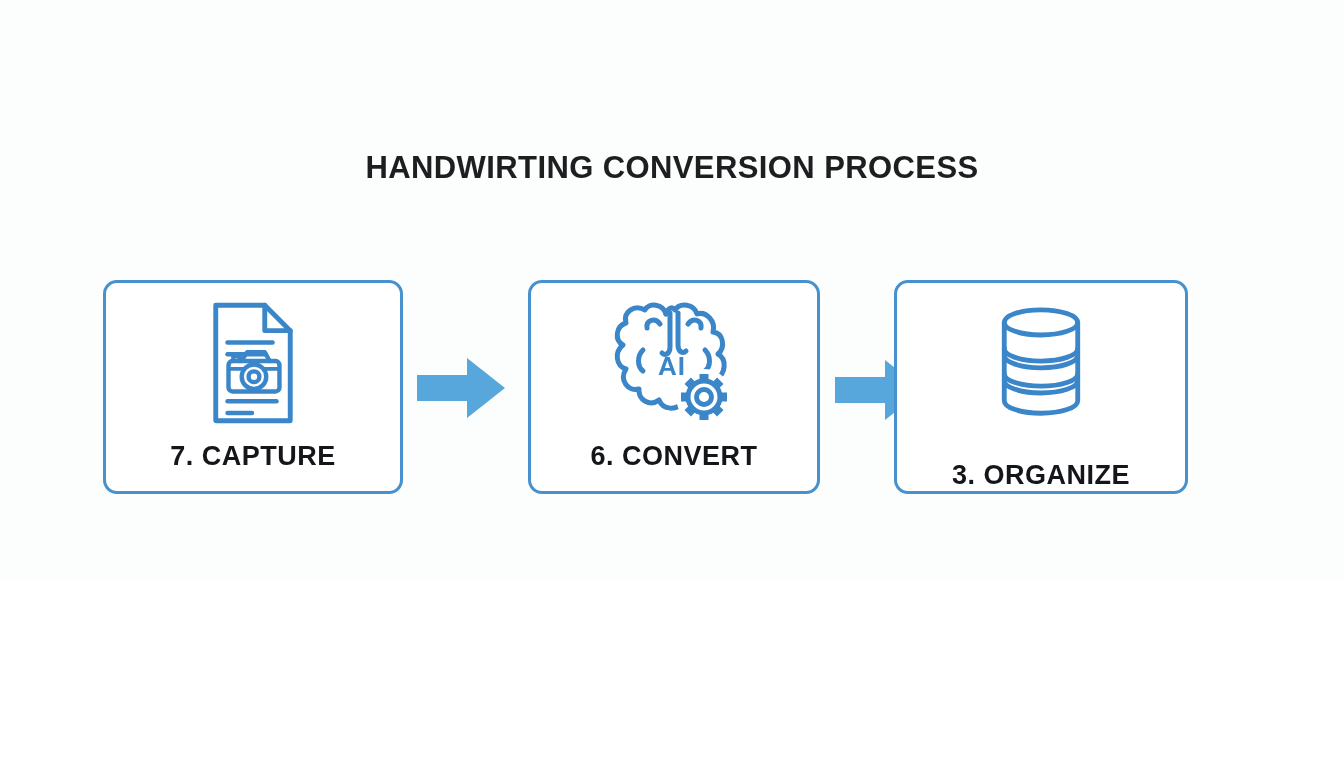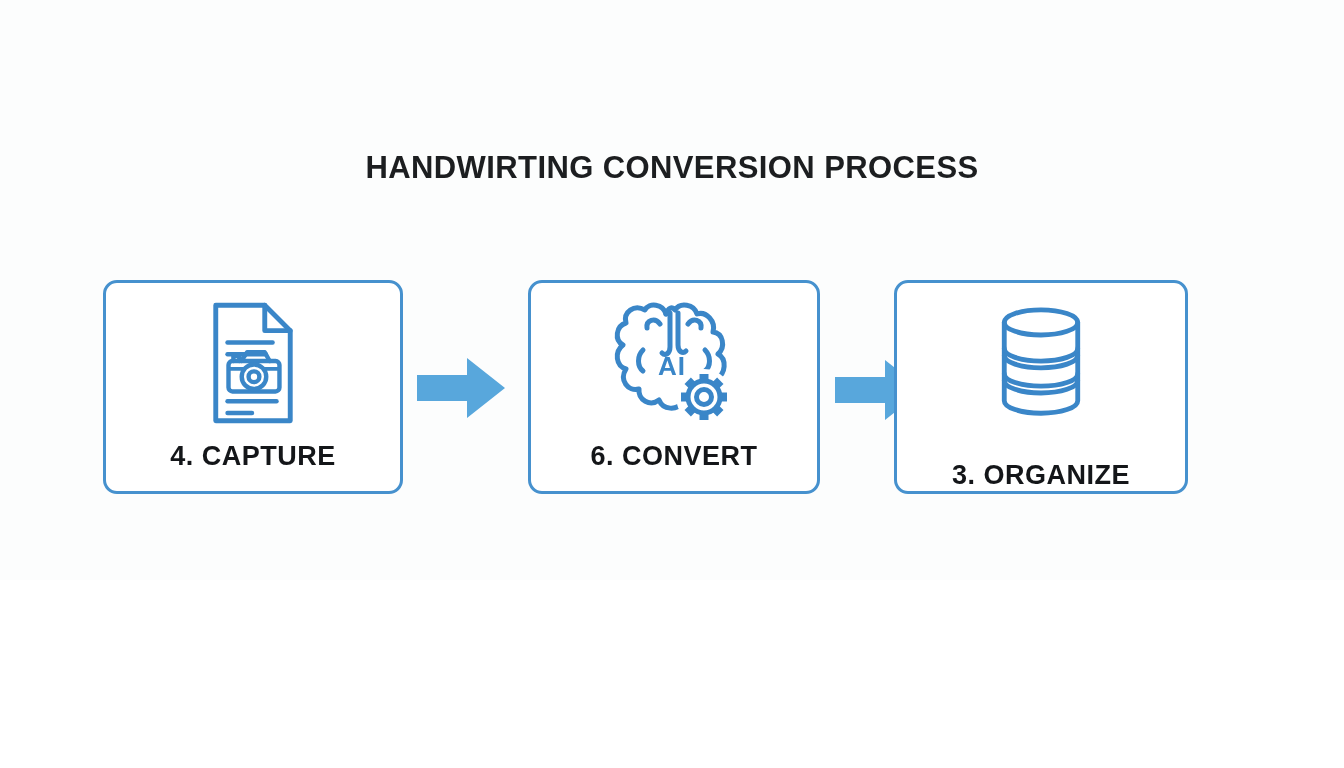--- a/index.html
+++ b/index.html
@@ -108,7 +108,7 @@
         <line class="icon-stroke" stroke-width="4.5" x1="24" y1="116" x2="49" y2="116"></line>
       </svg>
     </div>
-    <div class="step-label">4. CAPTURE</div>
+    <div class="step-label">7. CAPTURE</div>
   </div>
 
   <div class="flow-arrow arrow-1">

